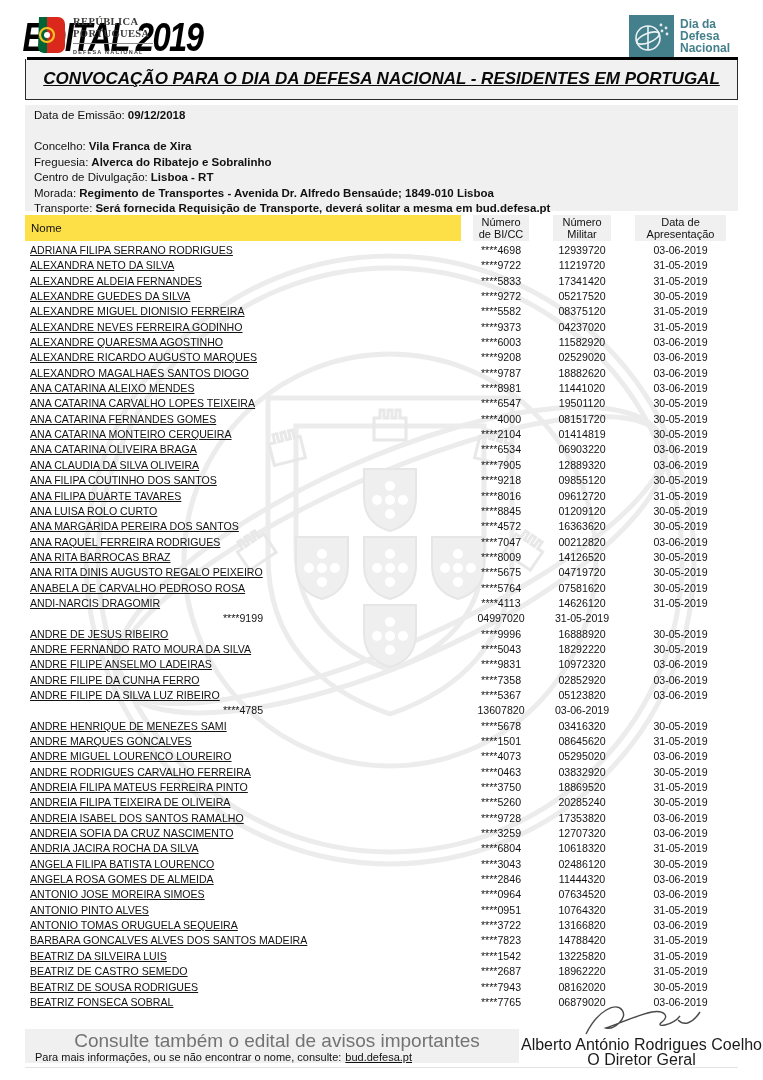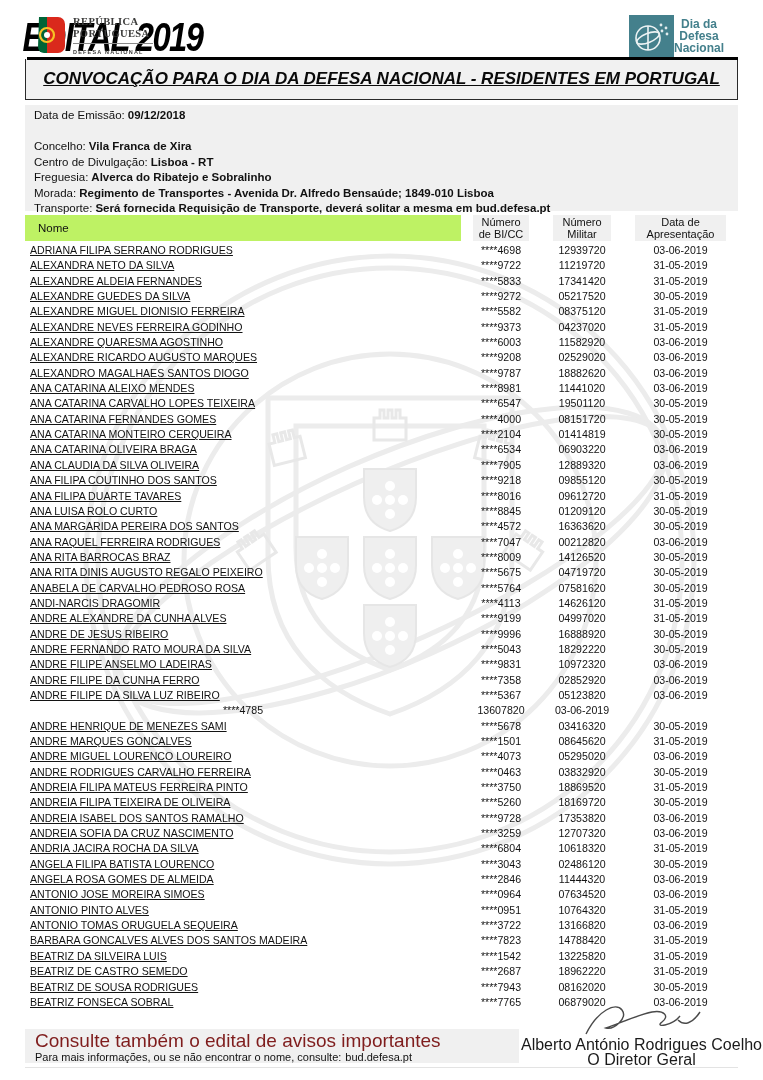--- a/index.html
+++ b/index.html
@@ -21,7 +21,7 @@
     font-size:41px; font-style:italic; font-weight:bold; color:#000; }
   .page-title span { display:inline-block; transform:scaleX(.8); letter-spacing:-2px; }
 
-  .ddn { position:absolute; left:629px; top:15px; display:flex; z-index:2;text-align:center; }
+  .ddn { position:absolute; left:629px; top:15px; display:flex; gap:6px; z-index:2; }
   .ddn-sq { width:45px; height:42px; background:var(--teal,#44808c); display:flex; align-items:center; justify-content:center; }
   .ddn-text { color:var(--teal,#44808c); font-weight:bold; font-size:12px; line-height:12px; padding-top:3px; }
 

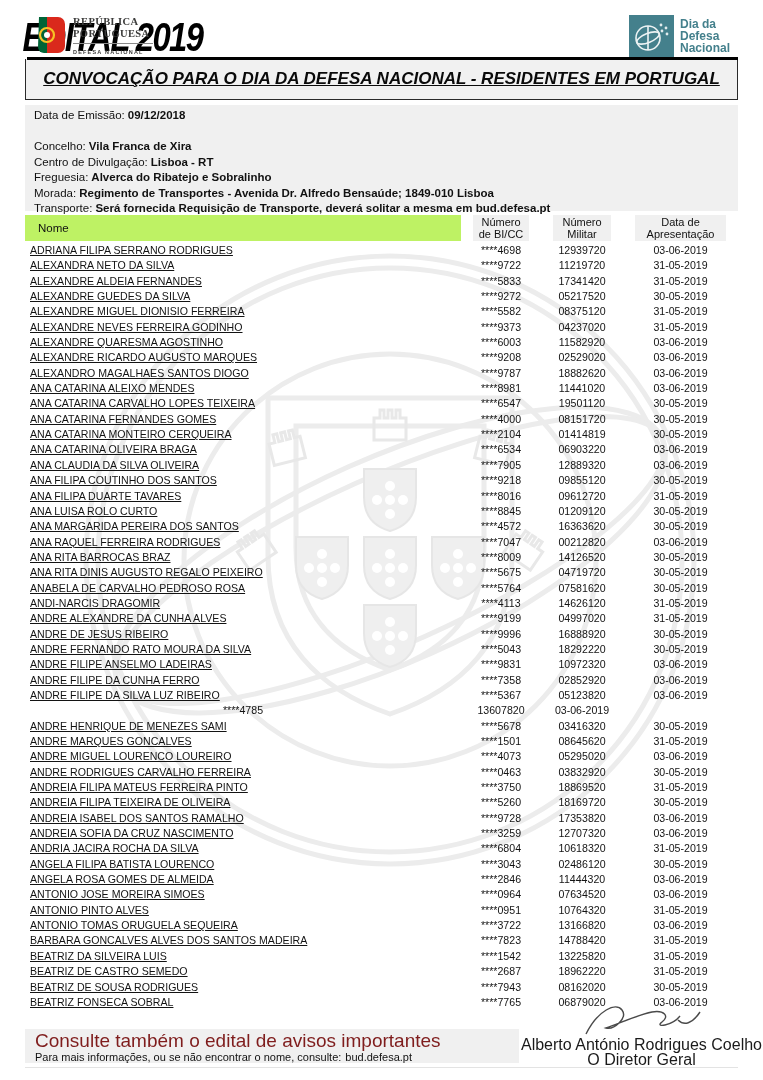--- a/index.html
+++ b/index.html
@@ -161,8 +161,8 @@
 
   <div class="infobox">
     <div><span>Concelho:</span><b>Vila Franca de Xira</b></div>
+    <div><span>Freguesia:</span><b>Alverca do Ribatejo e Sobralinho</b></div>
     <div><span>Centro de Divulgação:</span><b>Lisboa - RT</b></div>
-    <div><span>Freguesia:</span><b>Alverca do Ribatejo e Sobralinho</b></div>
     <div><span>Morada:</span><b>Regimento de Transportes - Avenida Dr. Alfredo Bensaúde; 1849-010 Lisboa</b></div>
     <div><span>Transporte:</span><b>Será fornecida Requisição de Transporte, deverá solitar a mesma em bud.defesa.pt</b></div>
   </div>

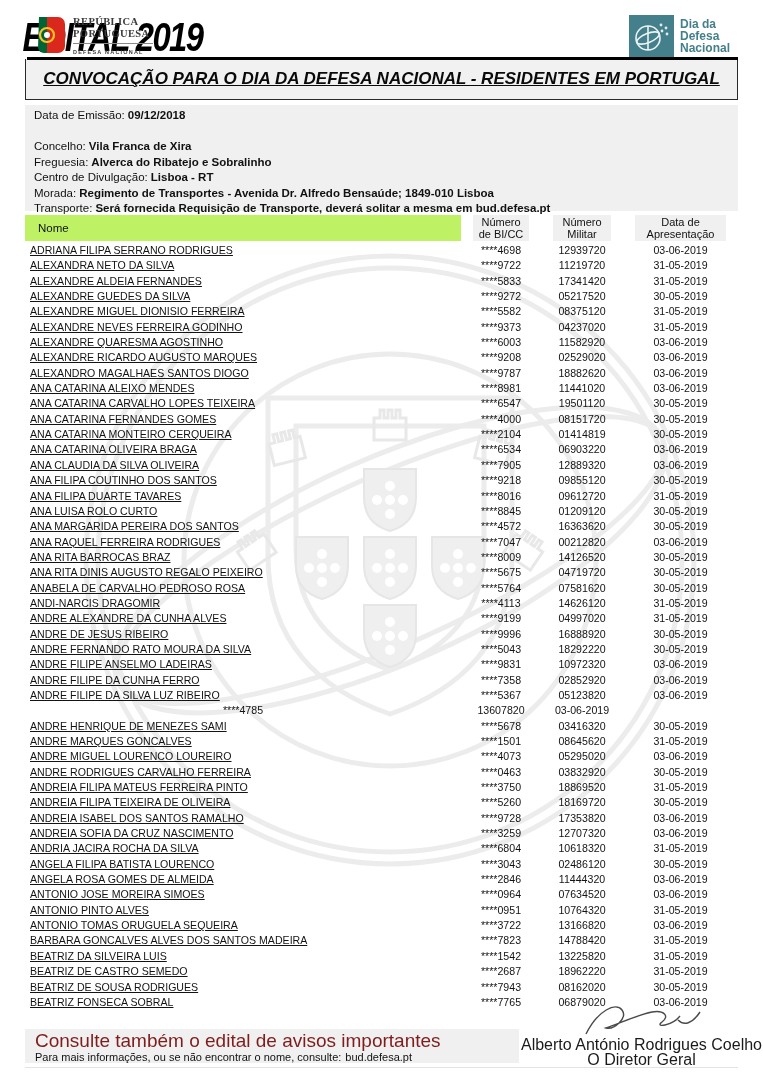--- a/index.html
+++ b/index.html
@@ -43,7 +43,7 @@
   
   .thead { position:absolute; left:25px; top:215px; width:713px; display:grid;
     grid-template-columns:436px 80px 82px 115px; z-index:2; }
-  .hname { background:#bef264; display:flex; align-items:center; padding-left:13px; font-size:11.5px; height:26px; }
+  .hname { background:#fde047; display:flex; align-items:center; padding-left:6px; font-size:11.5px; height:26px; }
   .hnum  { background:#f0f0f0; margin:0 12px; text-align:center; font-size:11px; line-height:12.3px; padding-top:1px; height:26px; }
 
   .rows { position:absolute; left:25px; top:243px; width:713px; z-index:2; }

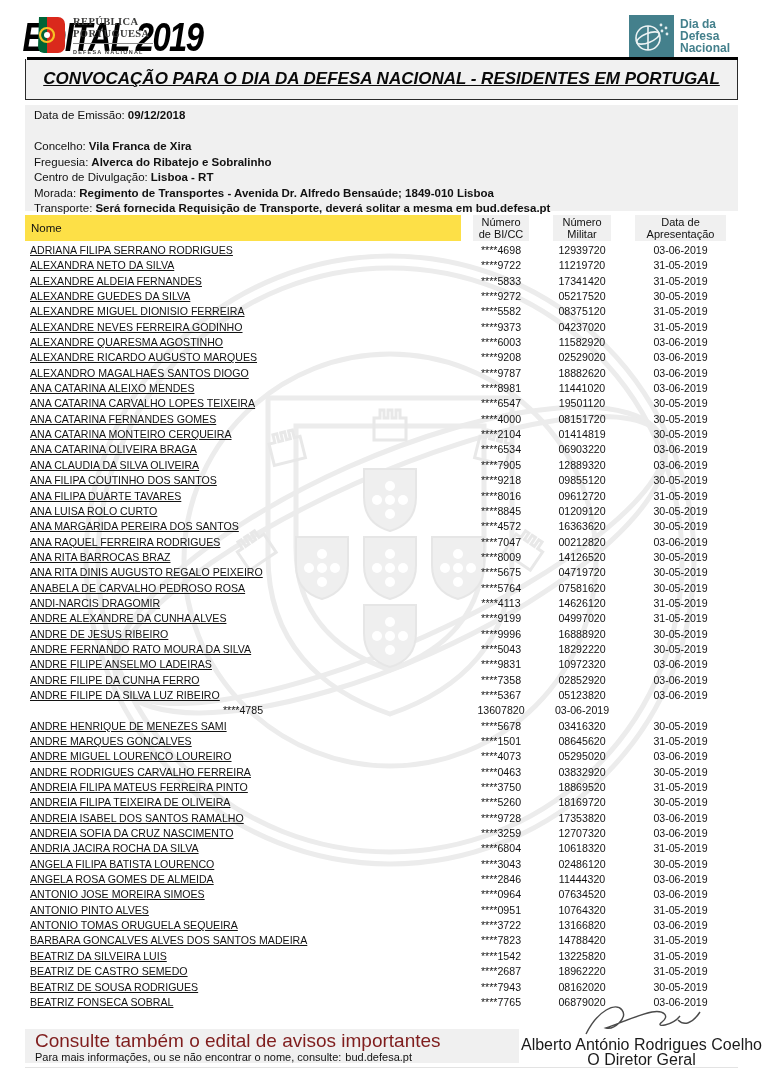--- a/index.html
+++ b/index.html
@@ -329,7 +329,6 @@
         <div class="cn">31-05-2019</div>
       </div>
       <div class="trow">
-        <div class="c0">ANDRE ALEXANDRE DA CUNHA ALVES</div>
         <div class="cn">****9199</div>
         <div class="cn">04997020</div>
         <div class="cn">31-05-2019</div>

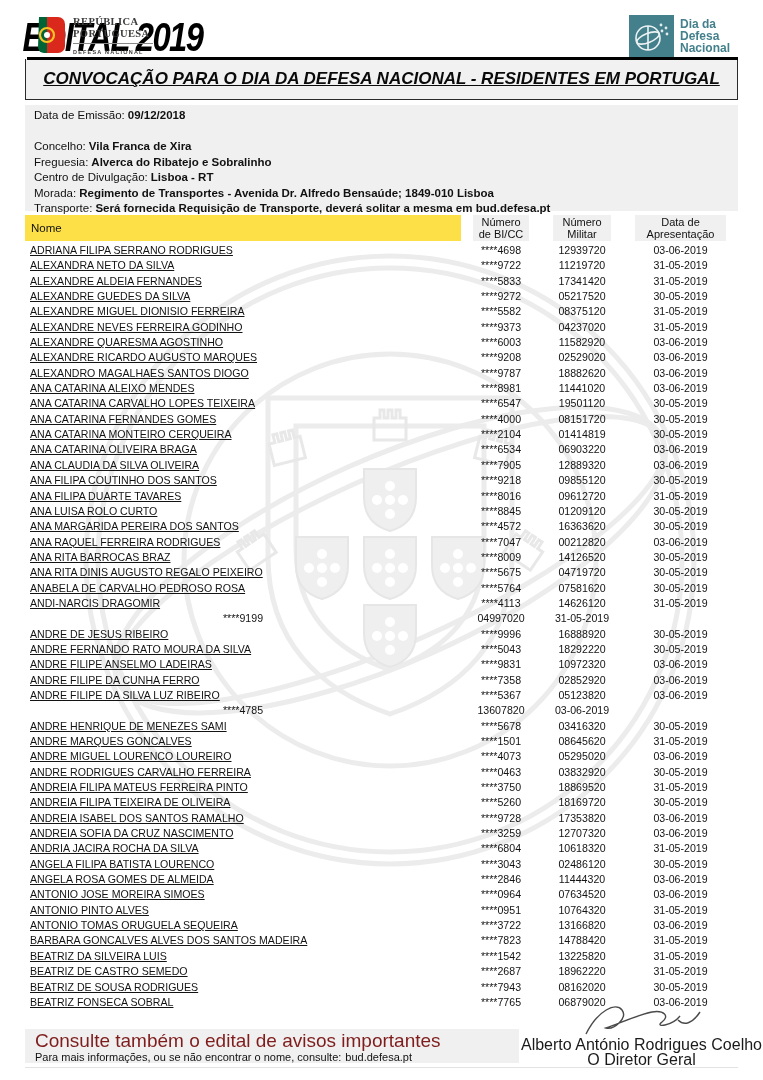--- a/index.html
+++ b/index.html
@@ -401,7 +401,7 @@
       <div class="trow">
         <div class="c0">ANDREIA FILIPA TEIXEIRA DE OLIVEIRA</div>
         <div class="cn">****5260</div>
-        <div class="cn">18169720</div>
+        <div class="cn">20285240</div>
         <div class="cn">30-05-2019</div>
       </div>
       <div class="trow">

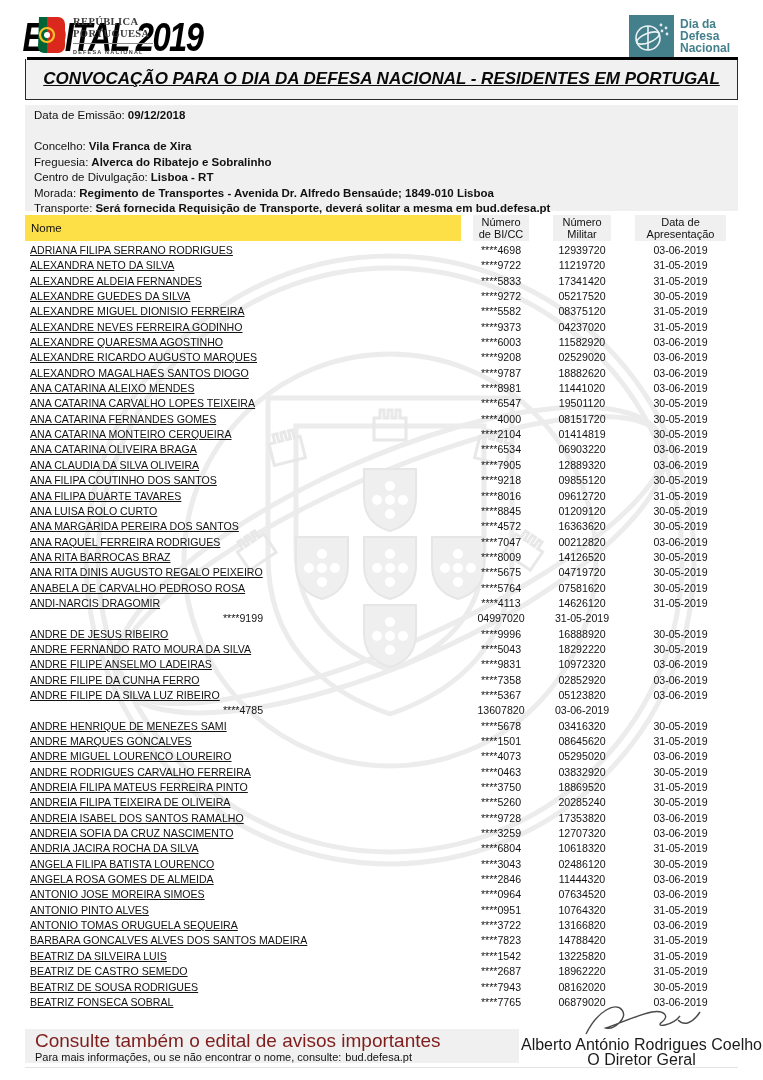--- a/index.html
+++ b/index.html
@@ -57,7 +57,7 @@
   
   .footerbox { position:absolute; left:25px; top:1029px; width:494px; height:34px; background:#f0f0f0;
     padding:2px 0 0 10px; z-index:2; }
-  .notice { font-size:19px; line-height:20px; color:#7f1d1d; }
+  .notice { font-size:19px; line-height:20px; color:#737373;text-align:center; }
   .moreinfo { font-size:11px; line-height:13px; }
   .moreinfo a { color:#111; margin-left:4px; cursor:pointer; }
 

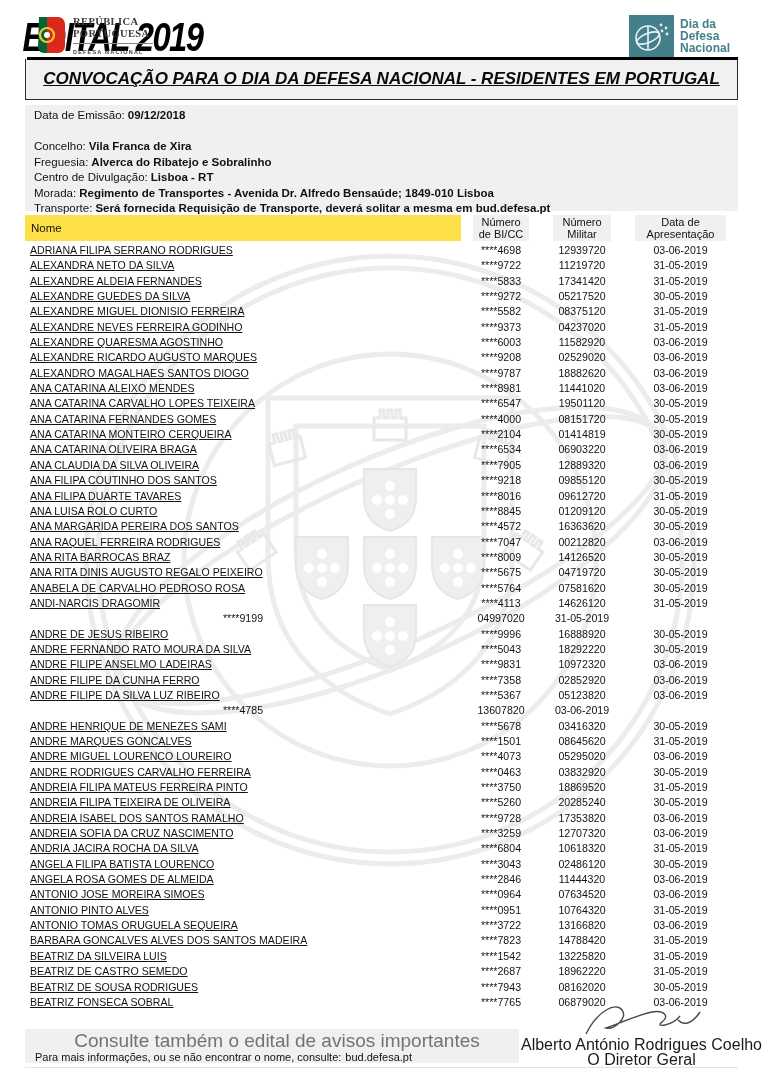--- a/index.html
+++ b/index.html
@@ -59,7 +59,7 @@
     padding:2px 0 0 10px; z-index:2; }
   .notice { font-size:19px; line-height:20px; color:#737373;text-align:center; }
   .moreinfo { font-size:11px; line-height:13px; }
-  .moreinfo a { color:#111; margin-left:4px; cursor:pointer; }
+  .moreinfo a { color:#111; text-decoration:underline; margin-left:4px; cursor:pointer; }
 
   .sig-block { position:absolute; left:520px; top:1037px; width:243px; text-align:center;
     font-size:16px; line-height:15px; color:#1a1a1a; z-index:2; }

